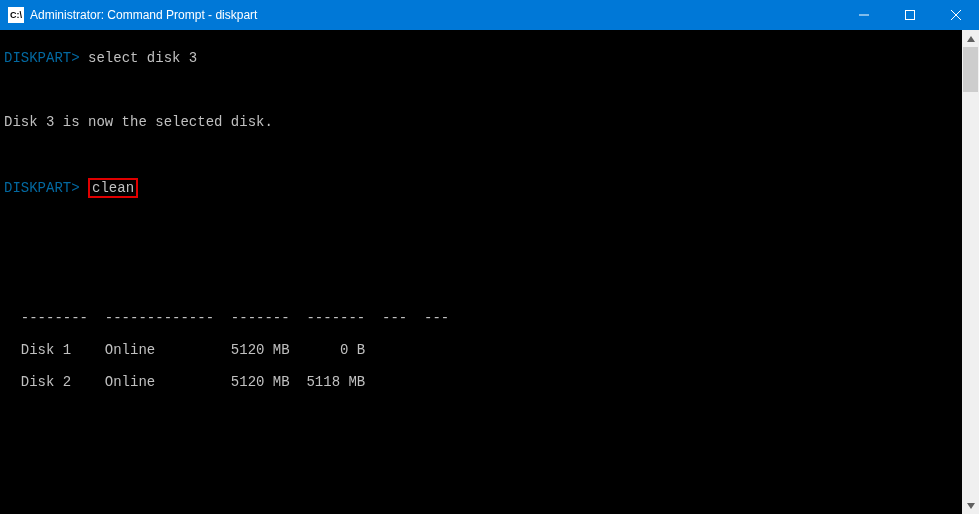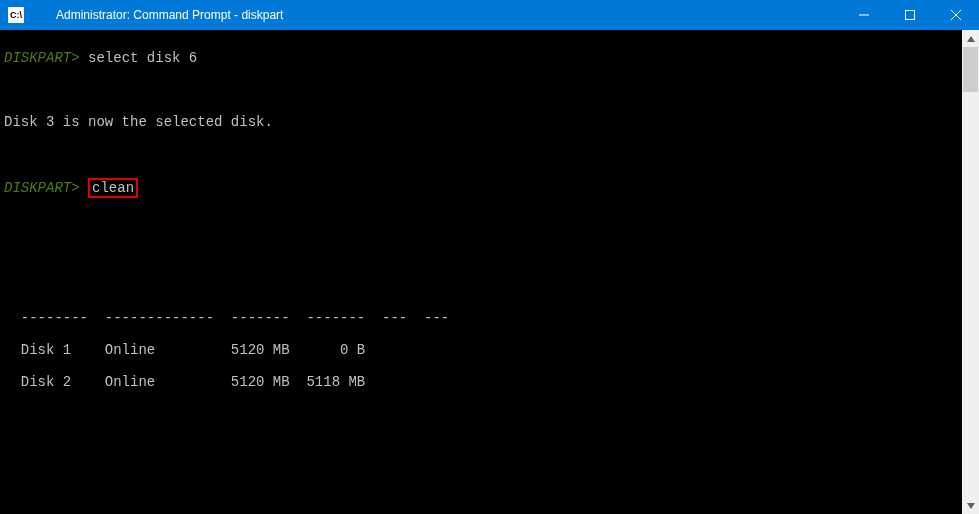--- a/index.html
+++ b/index.html
@@ -33,7 +33,7 @@
   color: #000;
   font-weight: bold;
 }
-.titlebar-title { flex: 0 1 auto; margin-left: 26px; }
+.titlebar-title { flex: 0 1 auto; }
 .titlebar-spacer { flex: 1; }
 .titlebar-btn {
   width: 46px;

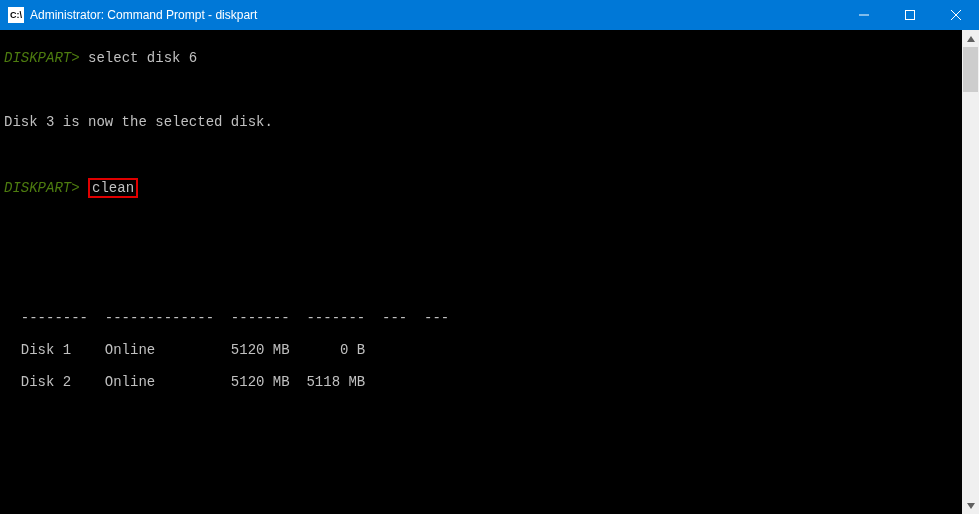--- a/index.html
+++ b/index.html
@@ -55,7 +55,7 @@
   position: relative;
 }
 .line { display: block; }
-.prompt { color: #4d7c0f; font-style: italic; }
+.prompt { color: #0369a1; }
 .hl {
   border: 2px solid #e00000;
   padding: 0 2px;

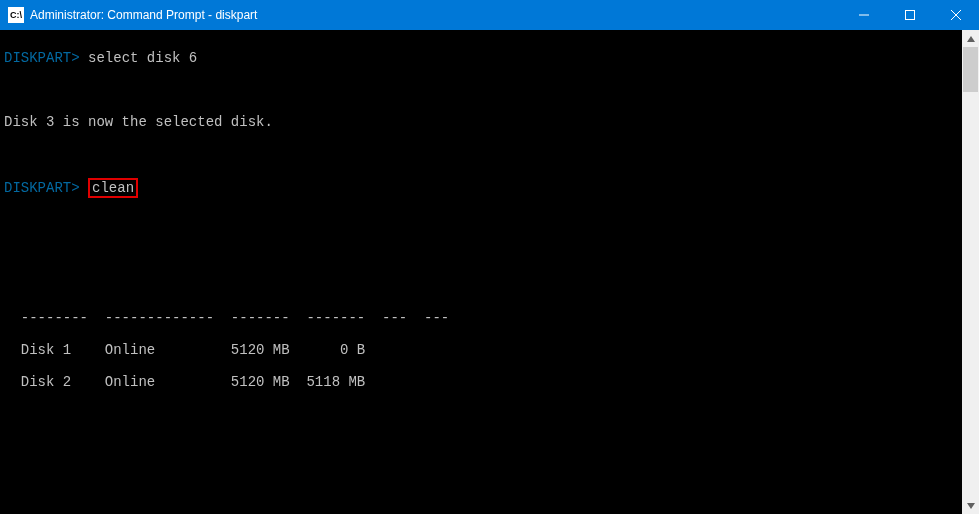--- a/index.html
+++ b/index.html
@@ -118,7 +118,7 @@
 </div>
 
 <div class="terminal">
-<span class="line"><span class="prompt">DISKPART&gt;</span><span> select disk 6</span></span>
+<span class="line"><span class="prompt">DISKPART&gt;</span><span> select disk 3</span></span>
 <span class="line"> </span>
 <span class="line">Disk 3 is now the selected disk.</span>
 <span class="line"> </span>

